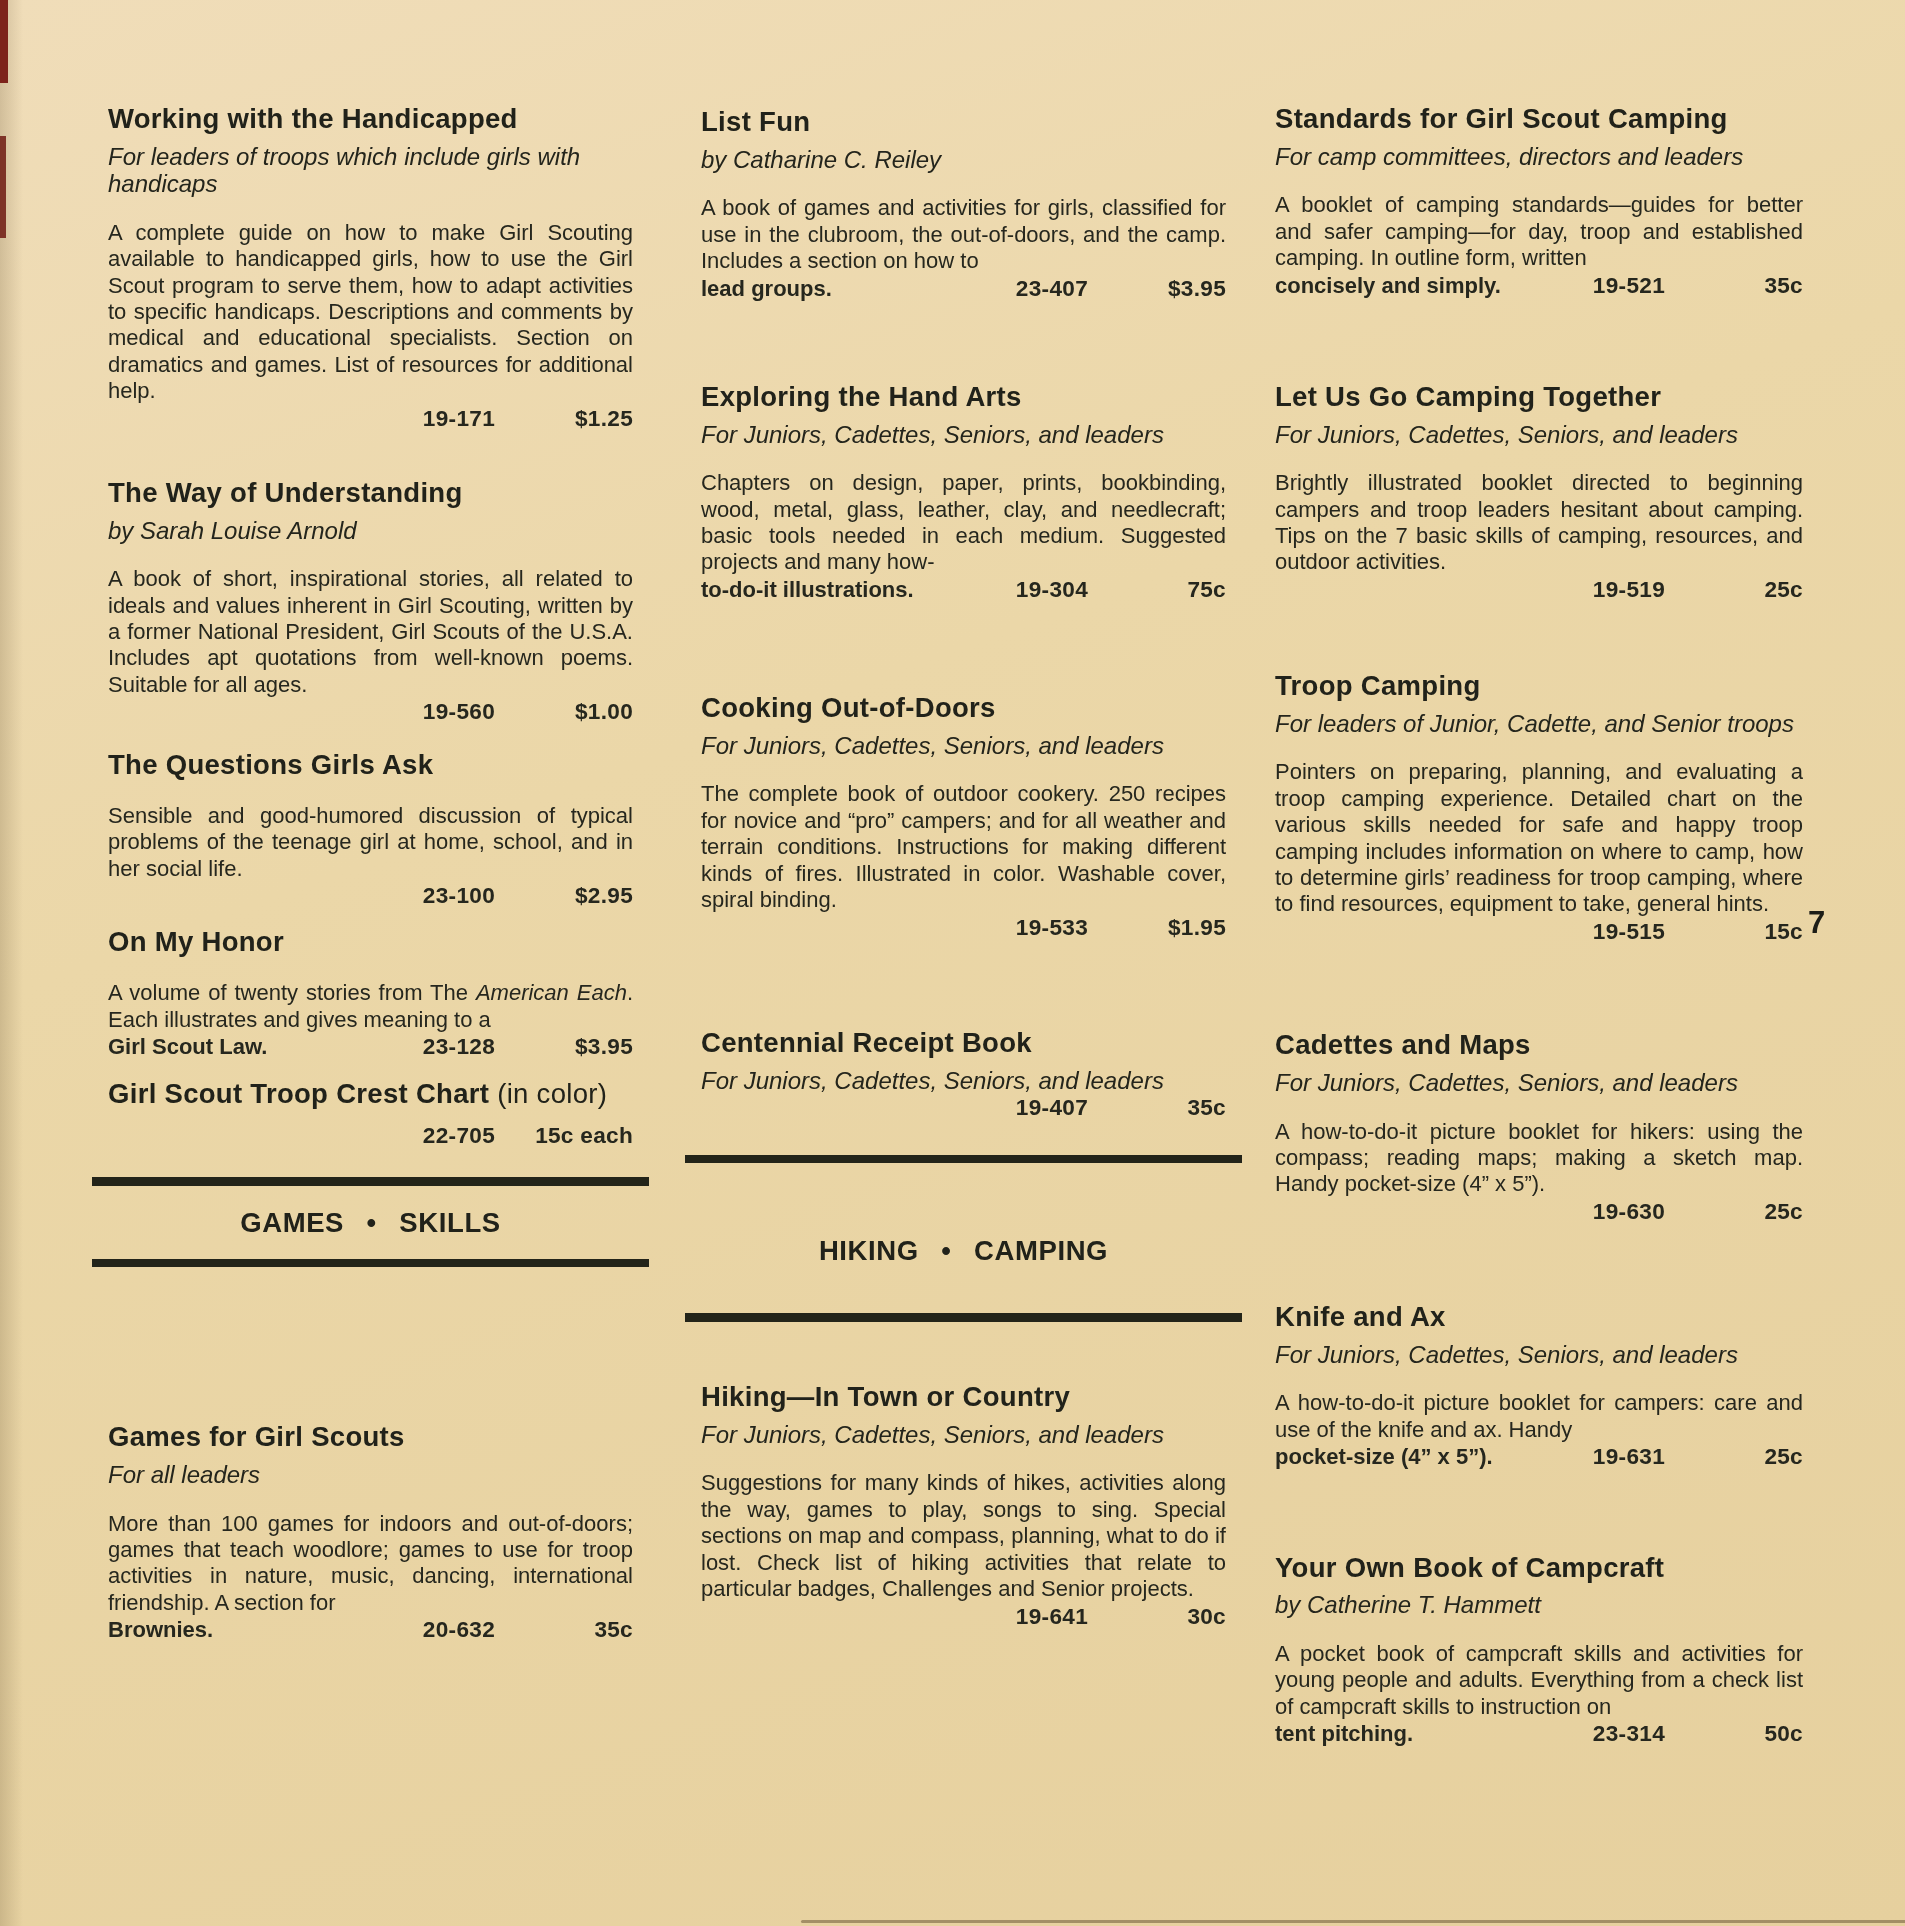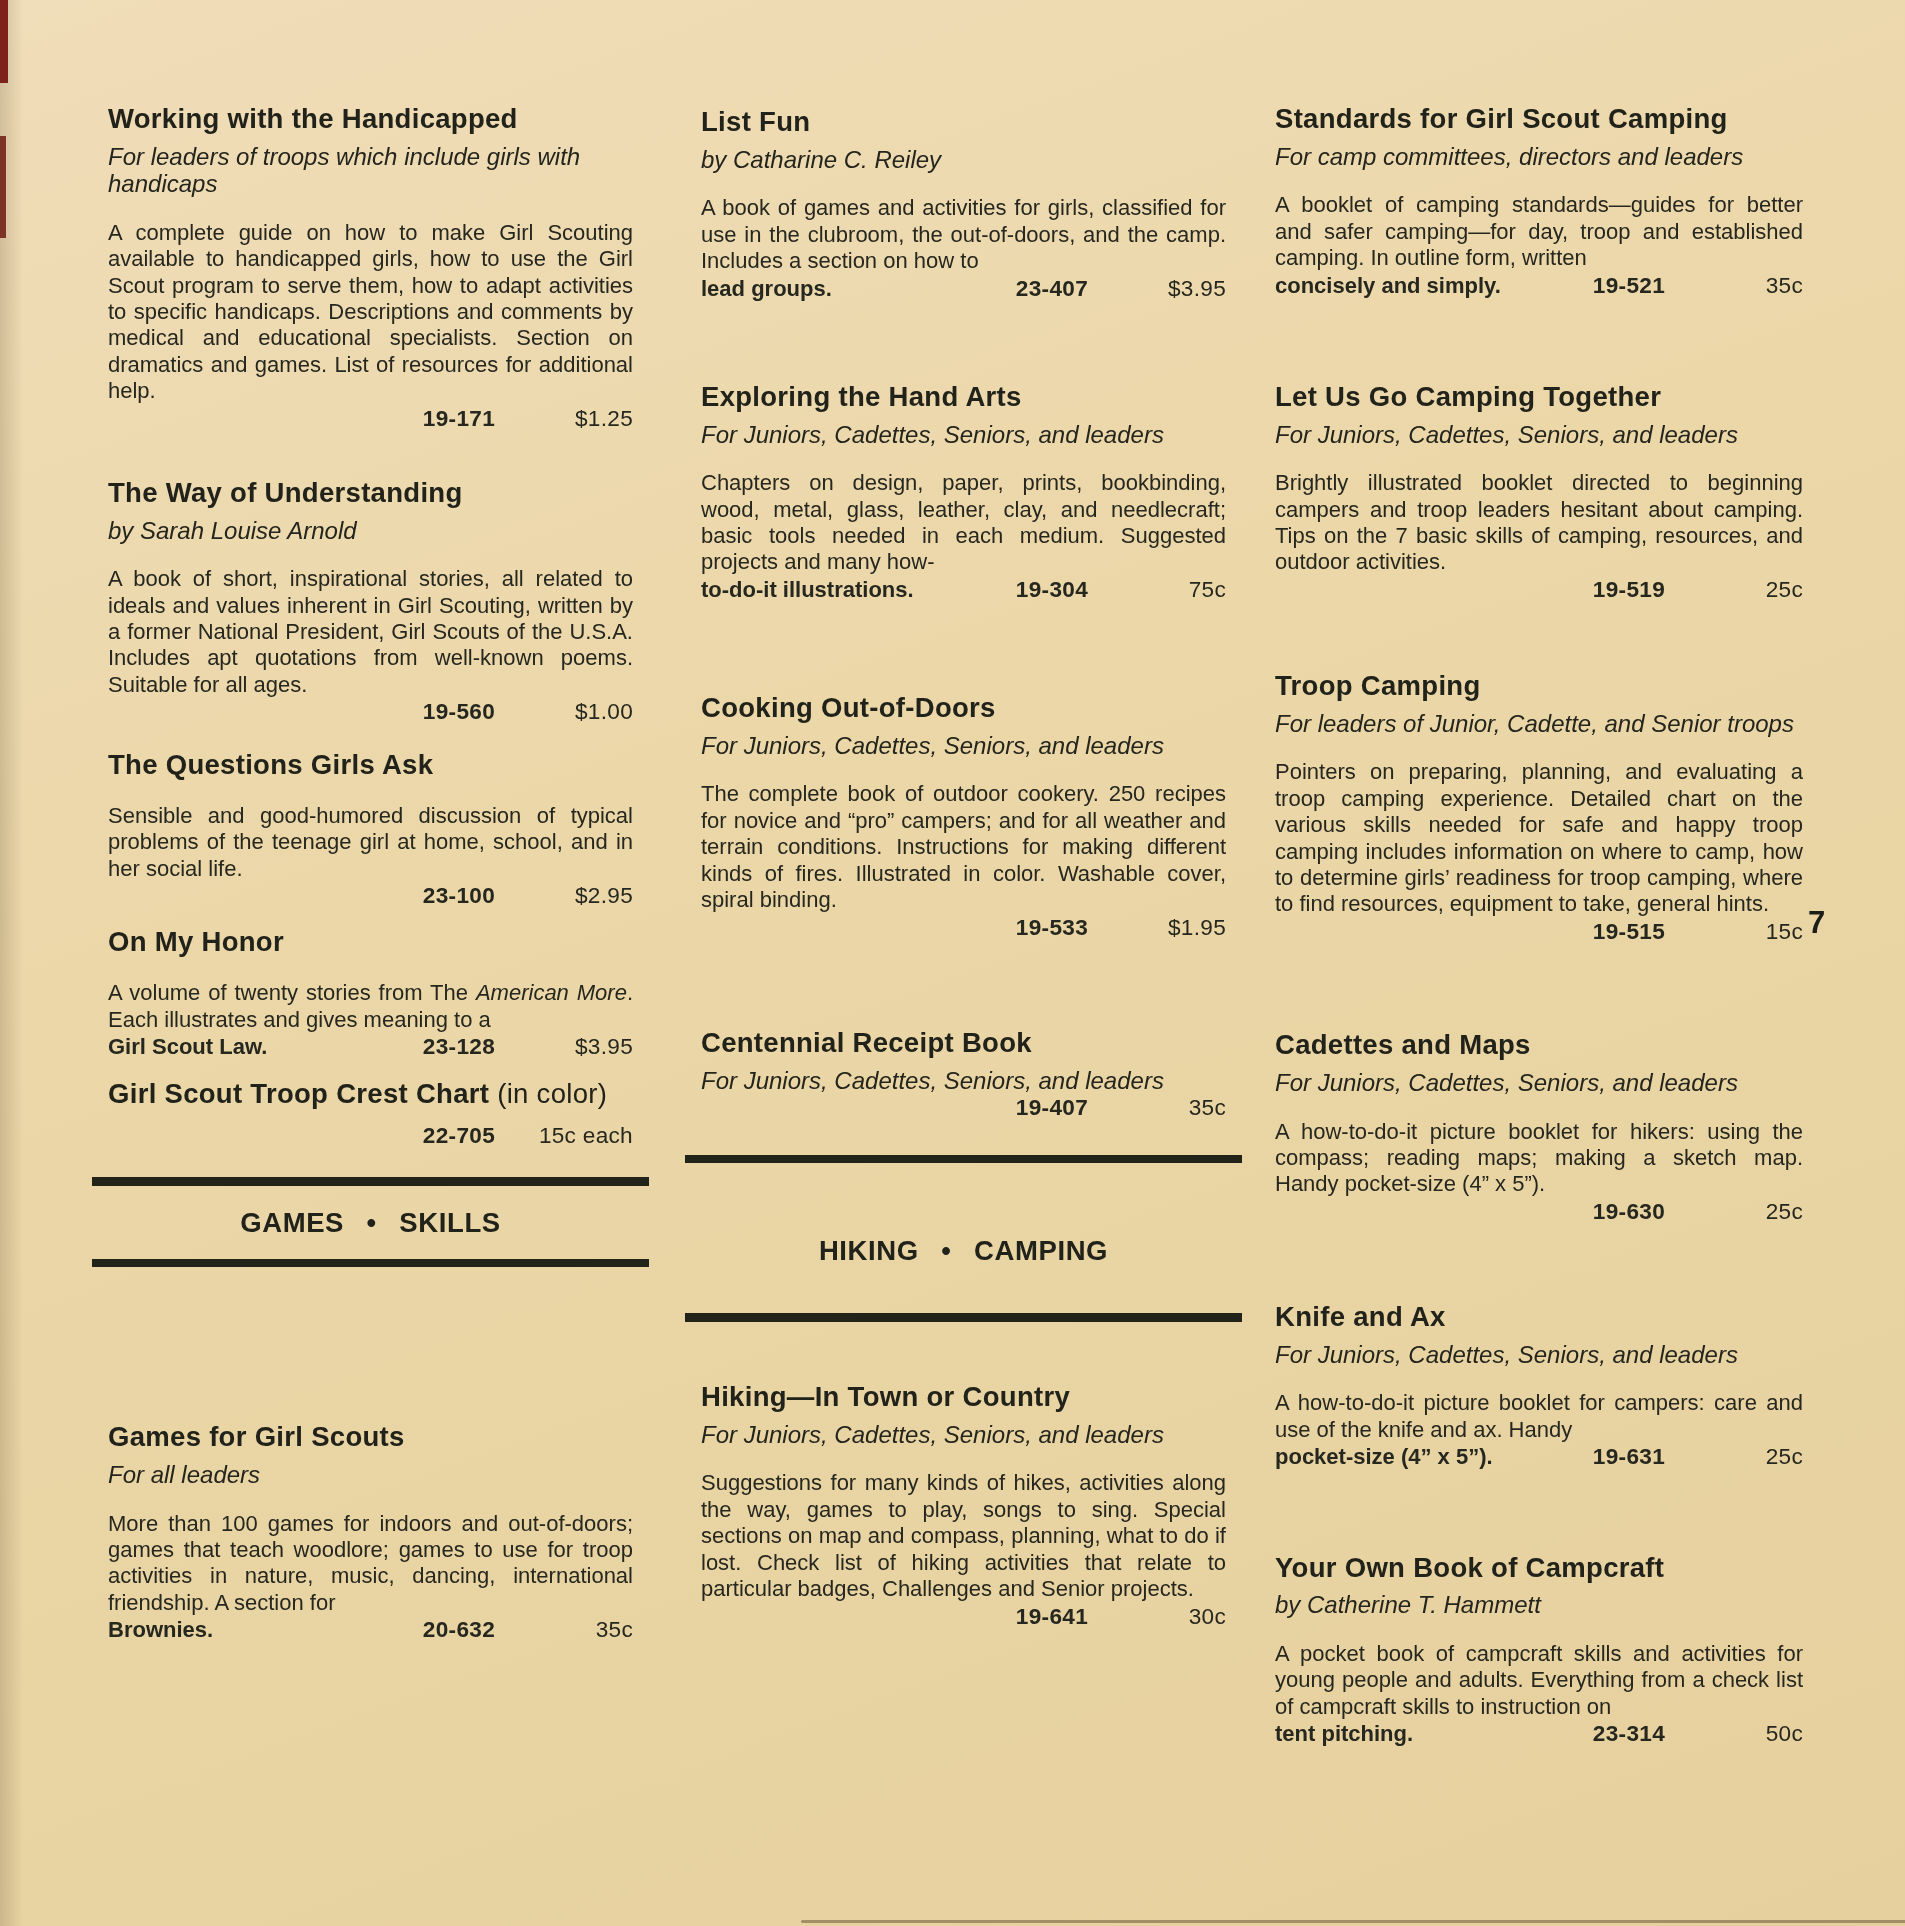--- a/index.html
+++ b/index.html
@@ -28,7 +28,7 @@
   .coderow.chart{margin-top:13.2px;}
   .tail{font-size:22px;font-weight:bold;}
   .code{margin-left:auto;font-weight:bold;letter-spacing:0.3px;}
-  .price{min-width:138px;text-align:right;font-weight:normal;letter-spacing:0.3px;}
+  .price{min-width:138px;text-align:right;font-weight:bold;letter-spacing:0.3px;}
   .divider{height:8.8px;background:#232419;}
   .sechead{font-size:27.5px;line-height:31px;font-weight:bold;text-align:center;margin:0;
     word-spacing:14.3px;letter-spacing:0.6px;color:#21221a;}

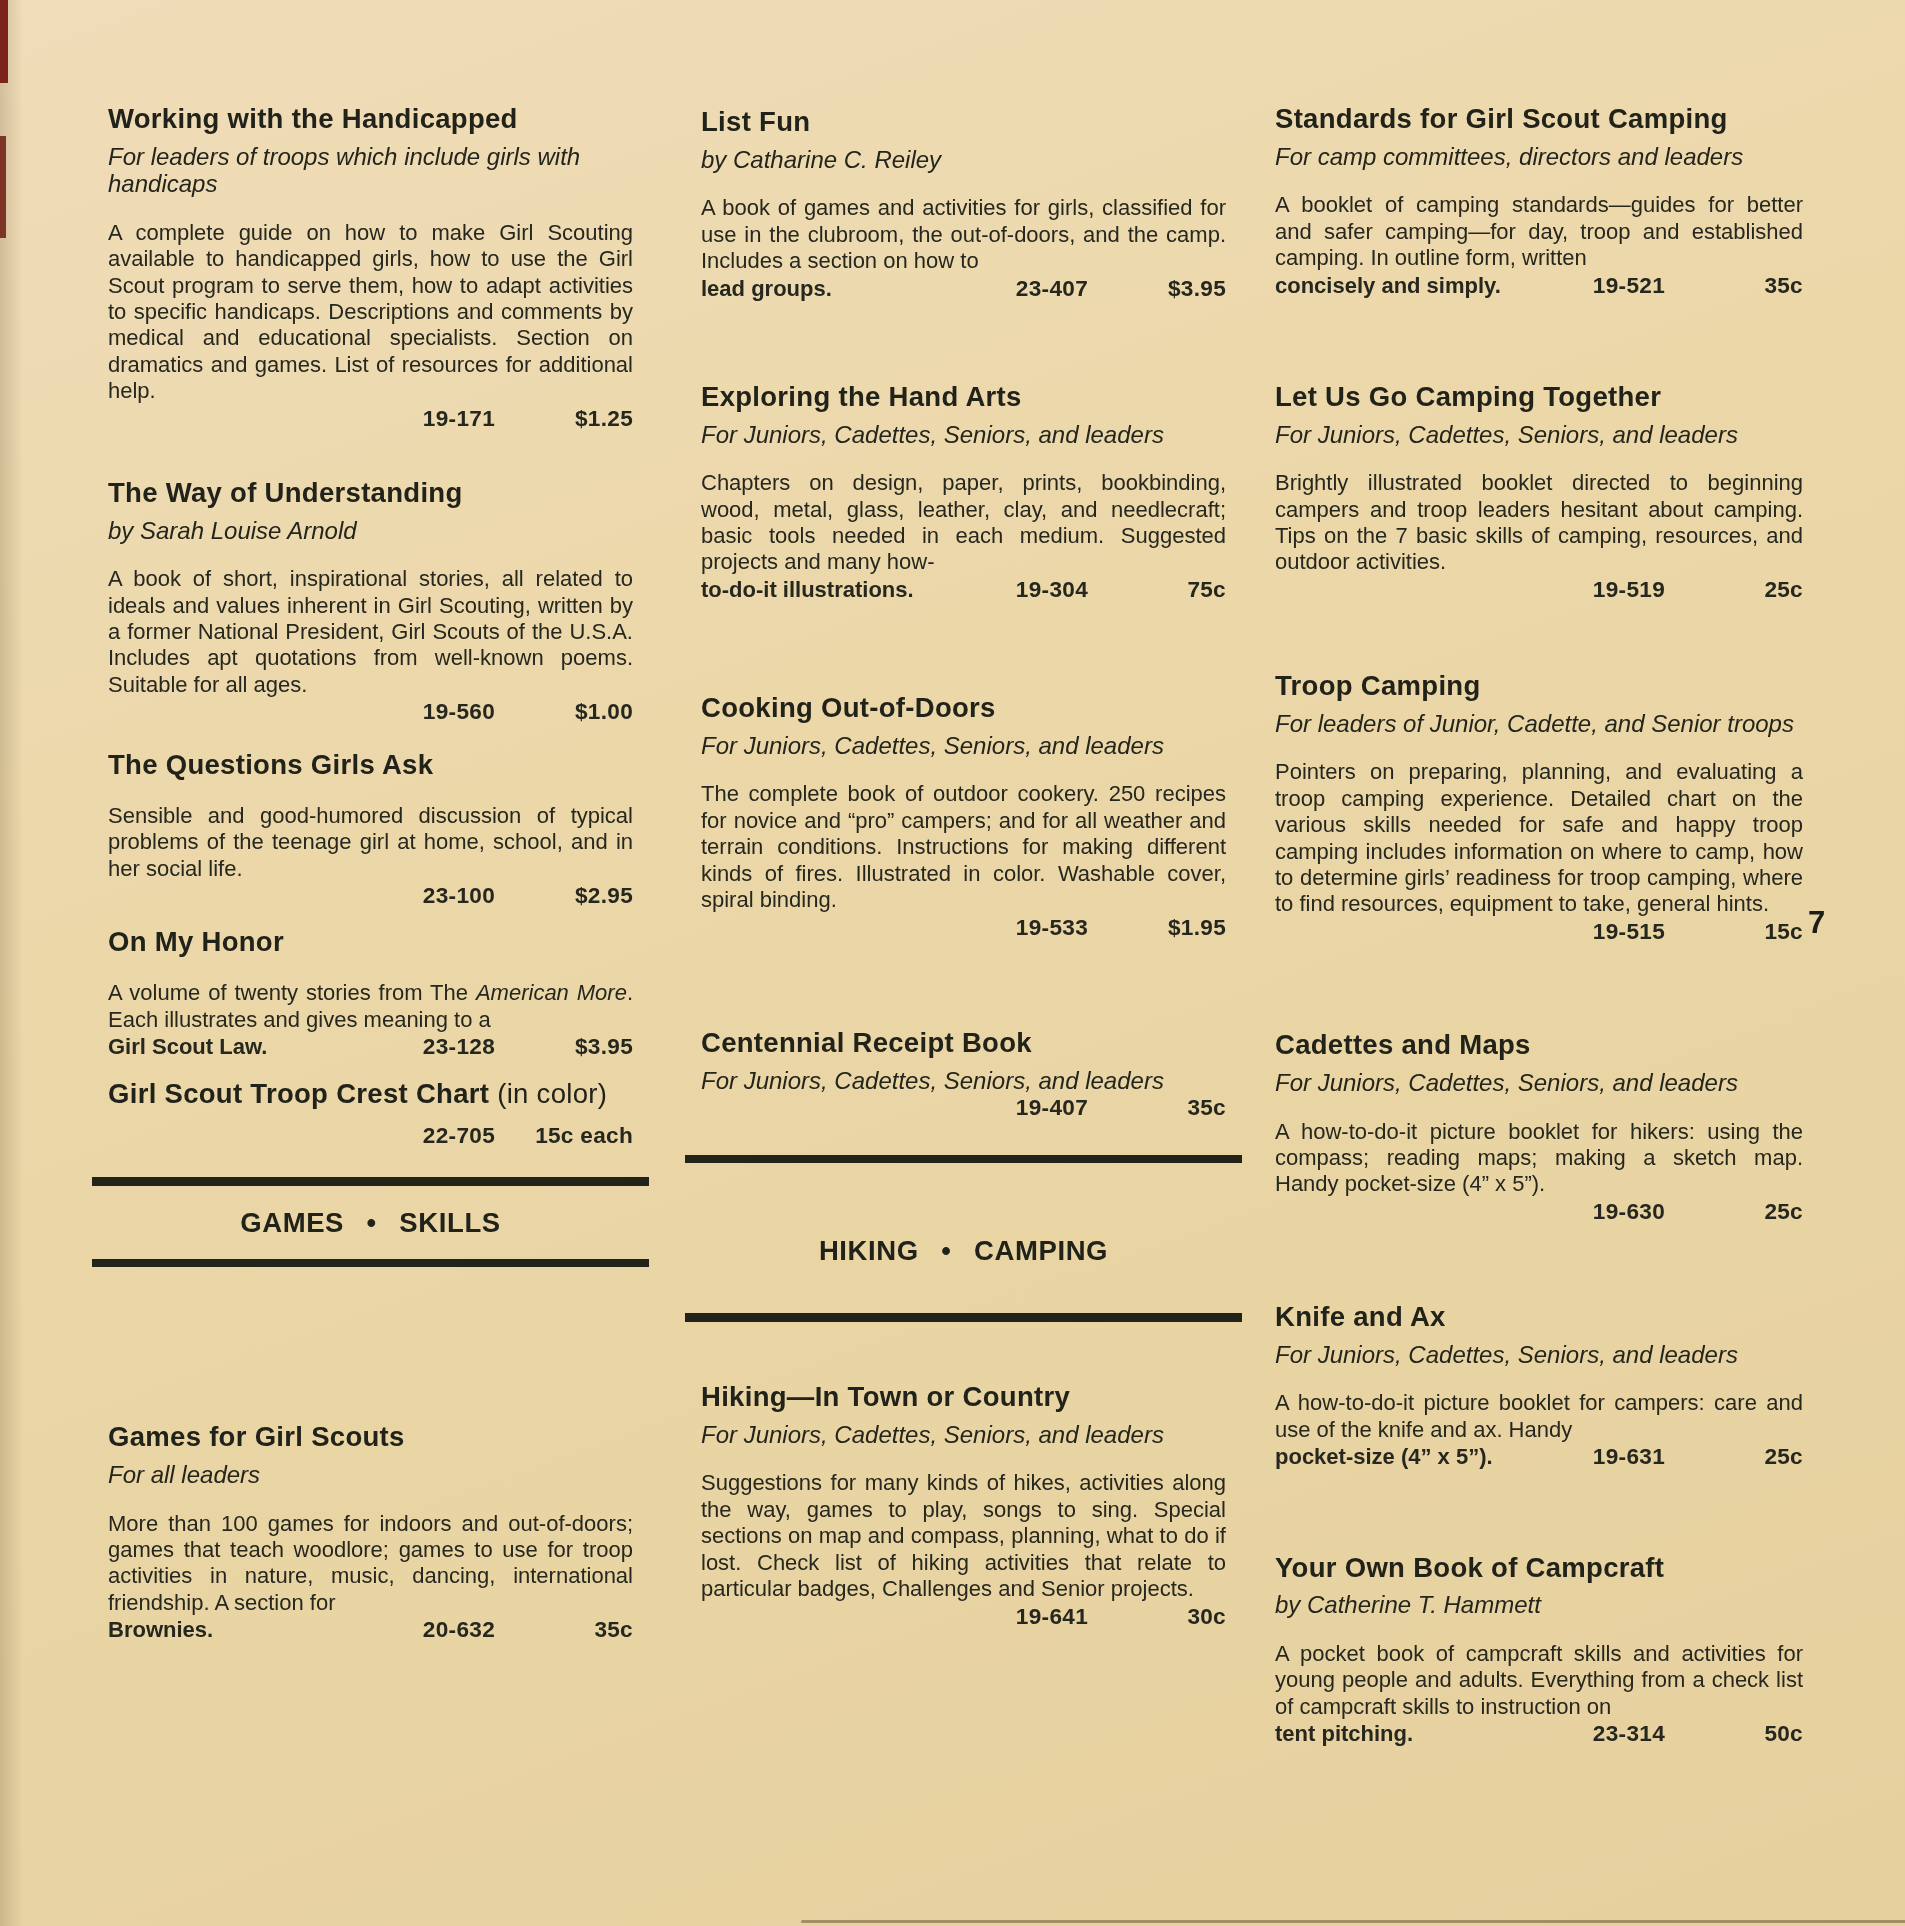--- a/index.html
+++ b/index.html
@@ -76,7 +76,7 @@
 
     <article class="entry" style="margin-top:11px">
       <h3 class="title">On My Honor</h3>
-      <p class="desc"><span>A volume of twenty stories from The </span><span class="ital">American More</span><span>. Each illustrates and gives meaning to a</span></p>
+      <p class="desc"><span>A volume of twenty stories from The </span><span class="ital">American Each</span><span>. Each illustrates and gives meaning to a</span></p>
       <div class="coderow">
         <span class="tail">Girl Scout Law.</span>
         <span class="code">23-128</span>

